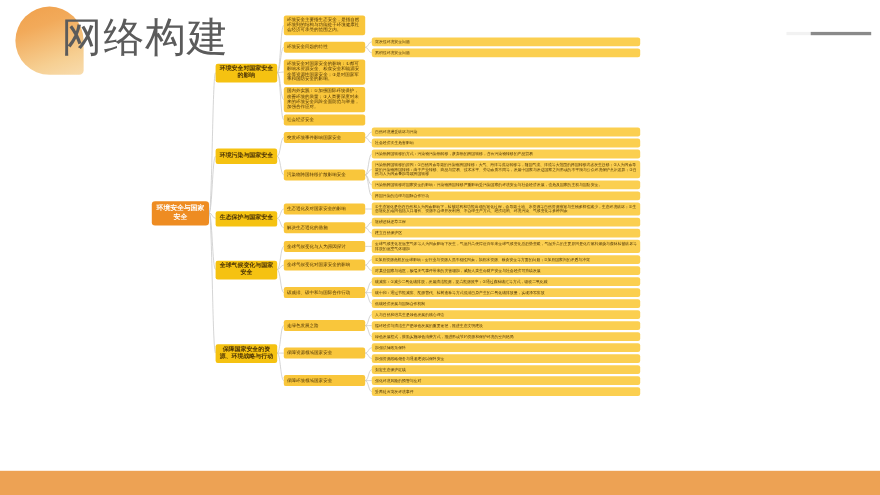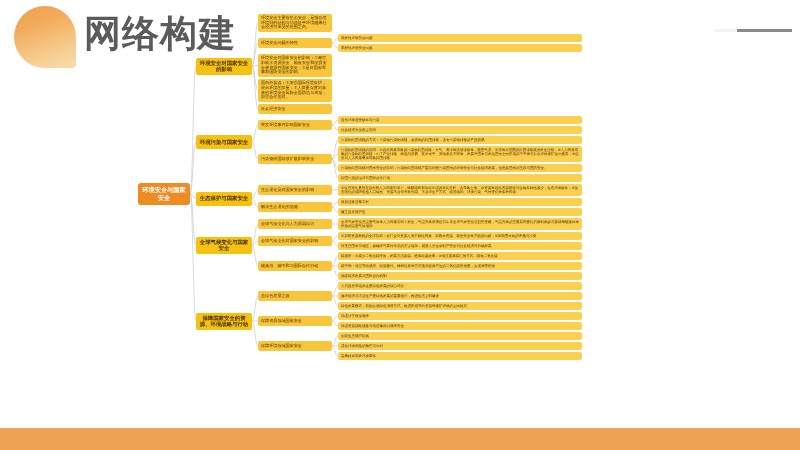--- a/index.html
+++ b/index.html
@@ -20,8 +20,8 @@
     transform: rotate(0deg);
   }
   .app-title {
-    position: absolute; left: 84px; top: 12px;
-    font-size: 37px; line-height: 44px; font-weight: 700;
+    position: absolute; left: 56px; top: 12px;
+    font-size: 37px; line-height: 44px; font-weight: 400;
     color: #5b5b5b; letter-spacing: 1px;
     font-family: "DejaVu Sans", "Liberation Sans", sans-serif;
   }

